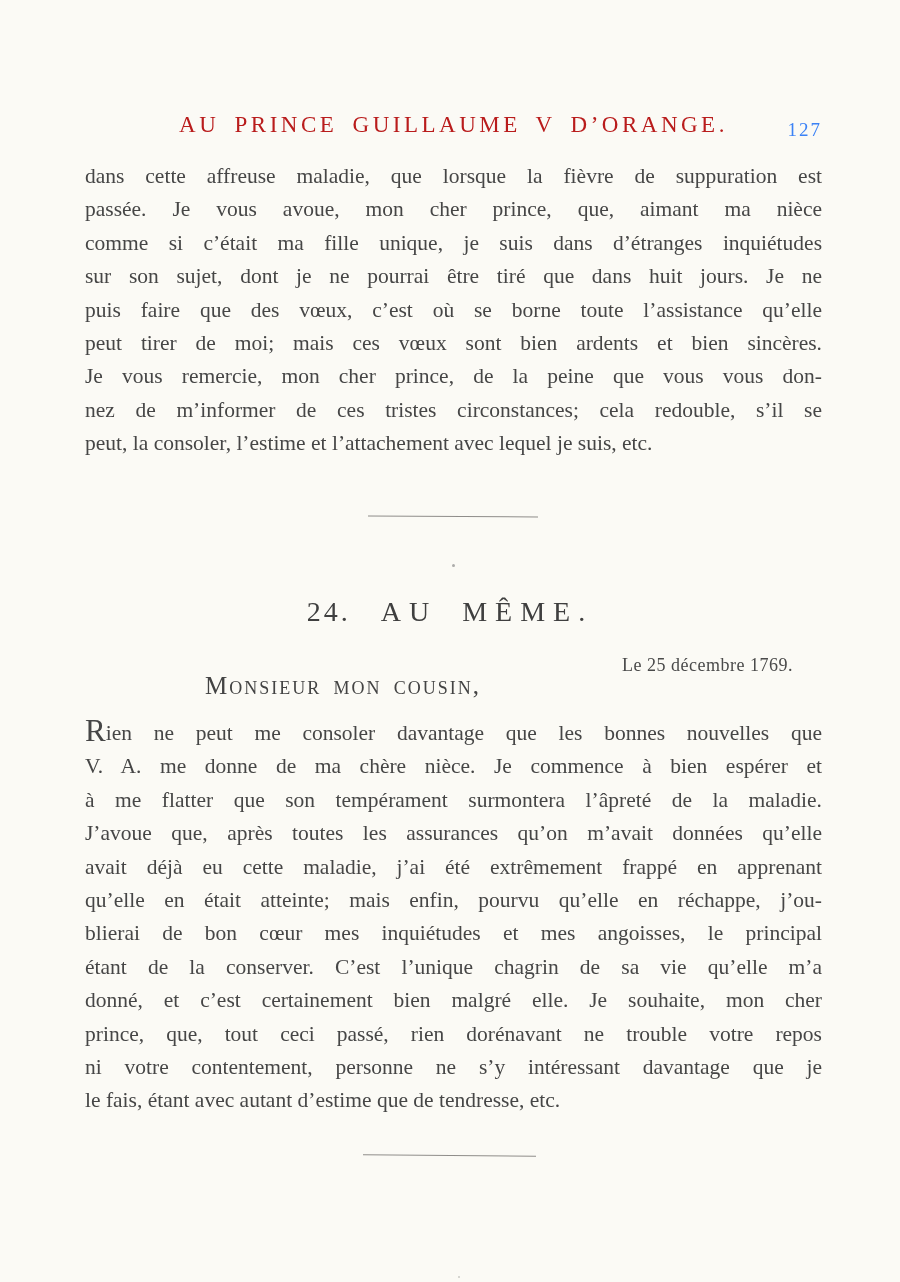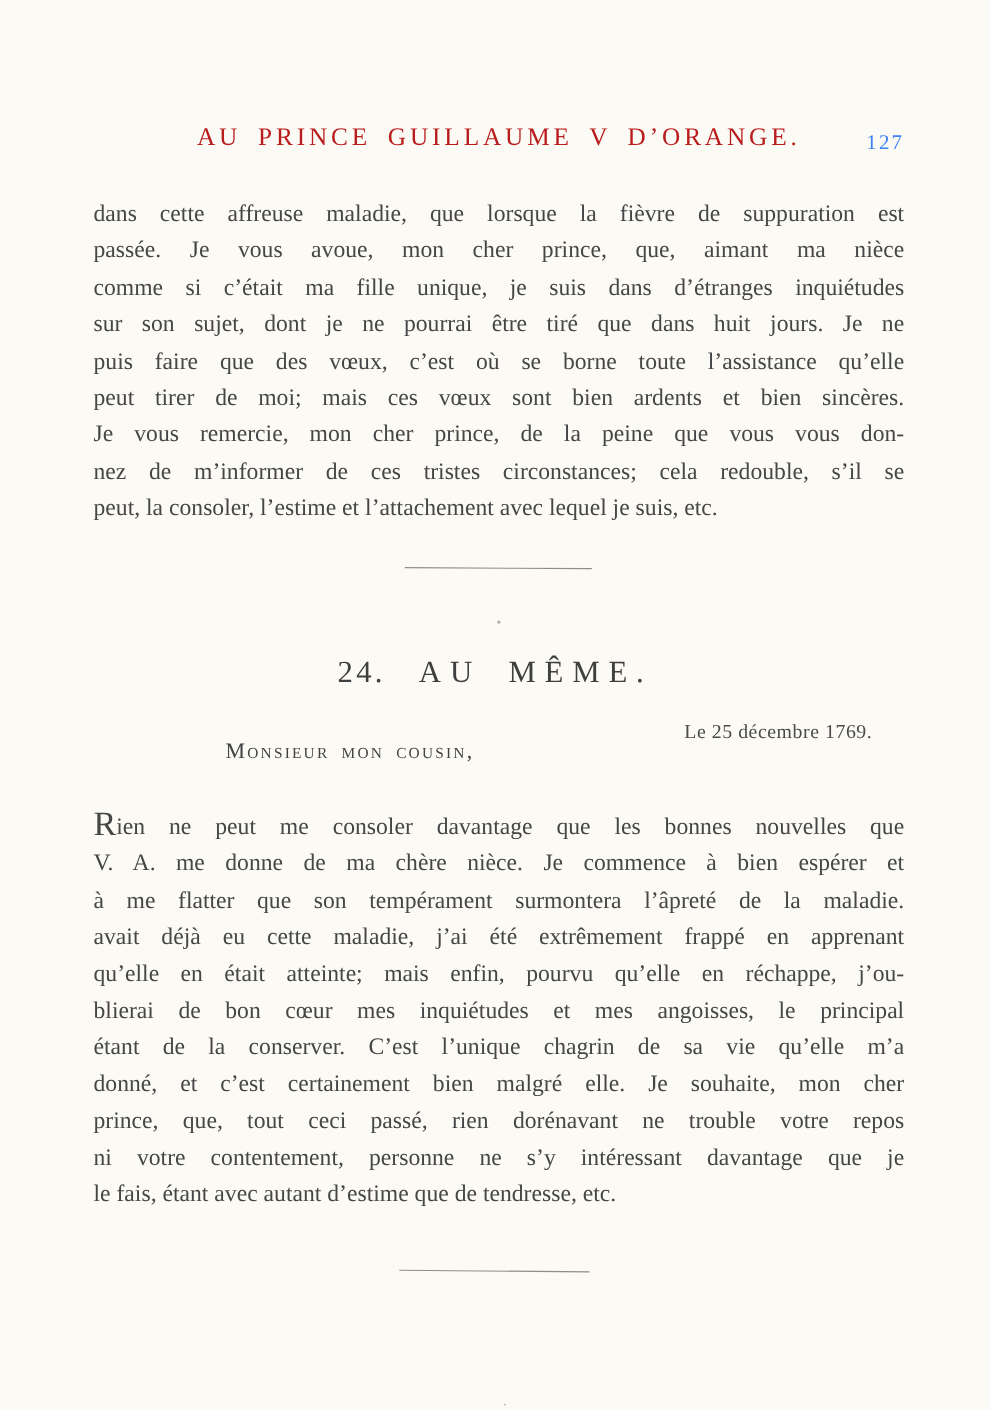--- a/index.html
+++ b/index.html
@@ -52,7 +52,6 @@
     font-size: 21.5px;
     line-height: 33.4px;
     color: #464646;
-    margin-top: 18px;
   }
   .para .line {
     text-align: justify;

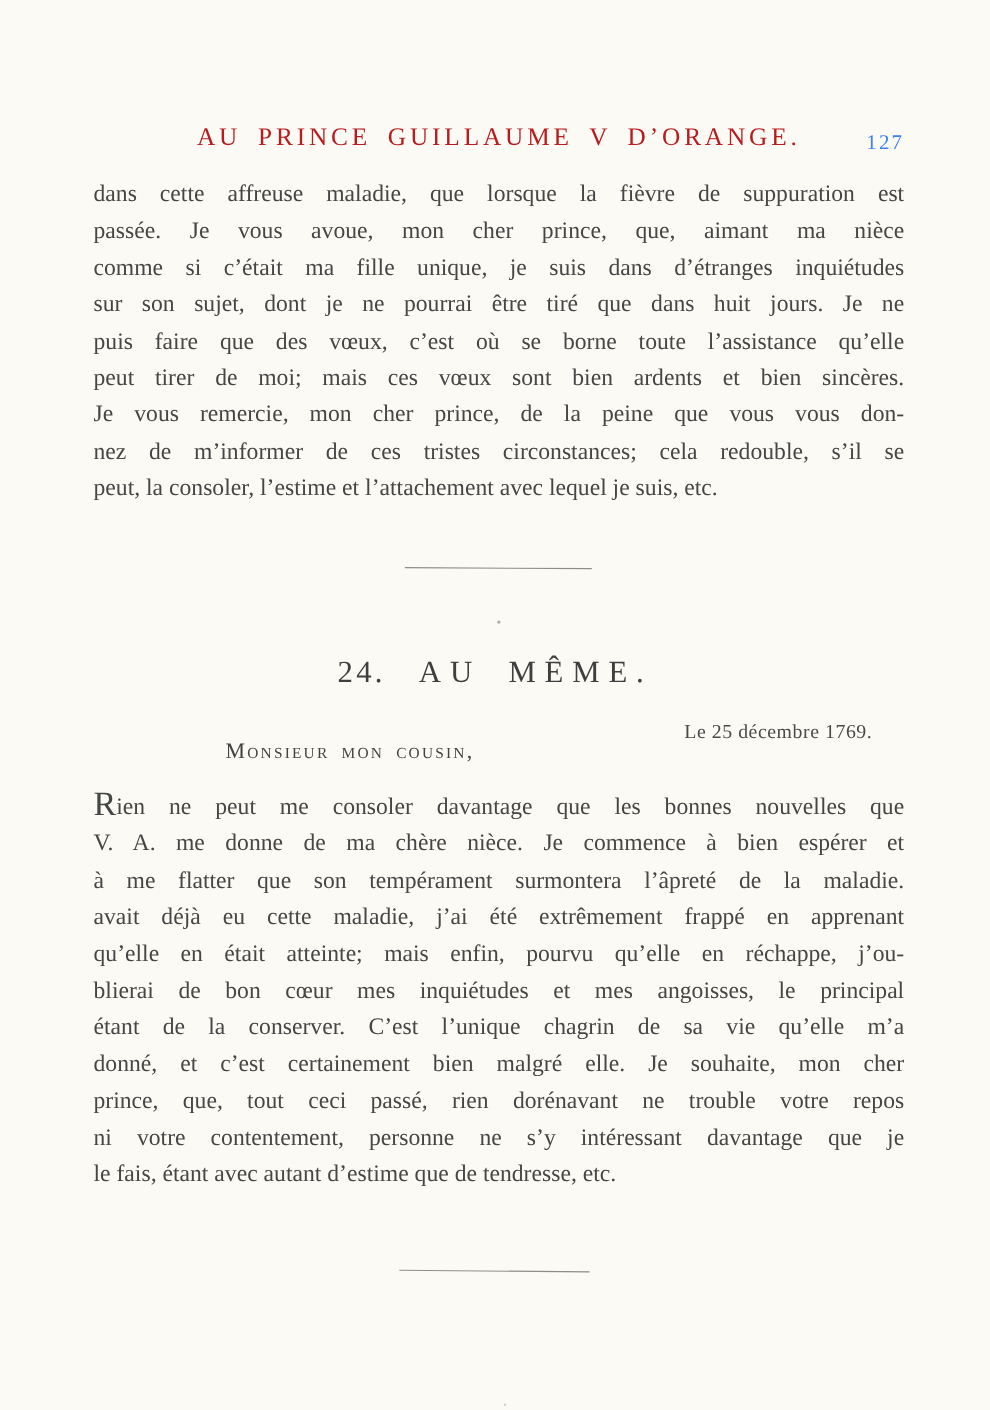--- a/index.html
+++ b/index.html
@@ -132,7 +132,7 @@
     position: absolute;
     top: 672px;
     left: 205px;
-    font-size: 20px;
+    font-size: 25px;
     font-variant: small-caps;
     letter-spacing: 2px;
     word-spacing: 4px;

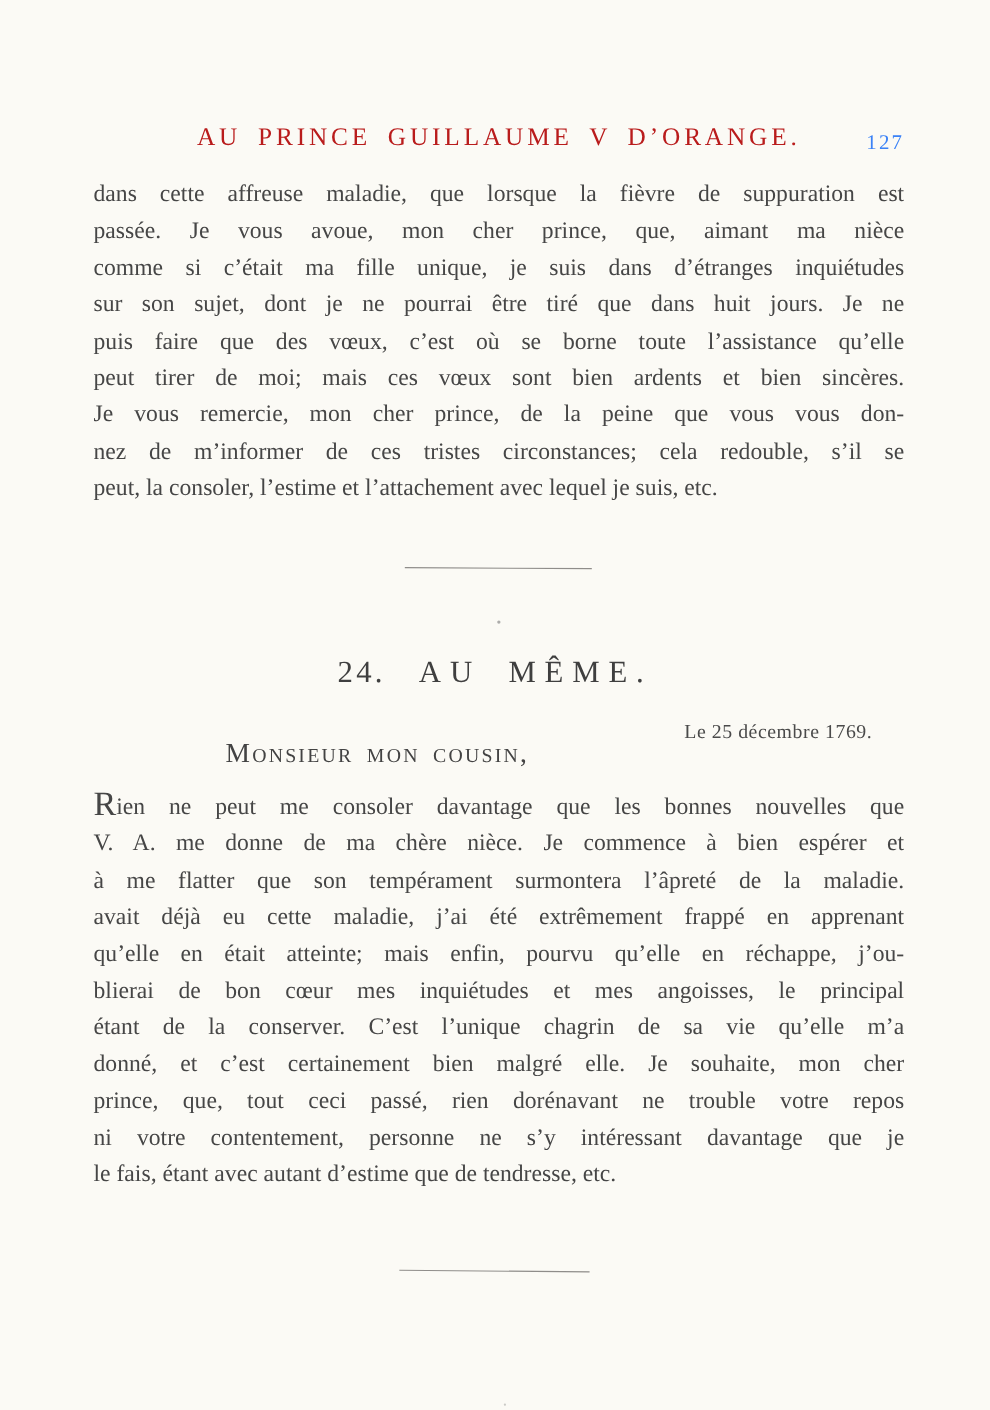--- a/index.html
+++ b/index.html
@@ -176,6 +176,7 @@
       <div class="line"><span class="initial">R</span>ien ne peut me consoler davantage que les bonnes nouvelles que</div>
       <div class="line">V. A. me donne de ma chère nièce.  Je commence à bien espérer et</div>
       <div class="line">à me flatter que son tempérament surmontera l’âpreté de la maladie.</div>
+      <div class="line">J’avoue que, après toutes les assurances qu’on m’avait données qu’elle</div>
       <div class="line">avait déjà eu cette maladie, j’ai été extrêmement frappé en apprenant</div>
       <div class="line">qu’elle en était atteinte; mais enfin, pourvu qu’elle en réchappe, j’ou-</div>
       <div class="line">blierai de bon cœur mes inquiétudes et mes angoisses, le principal</div>

